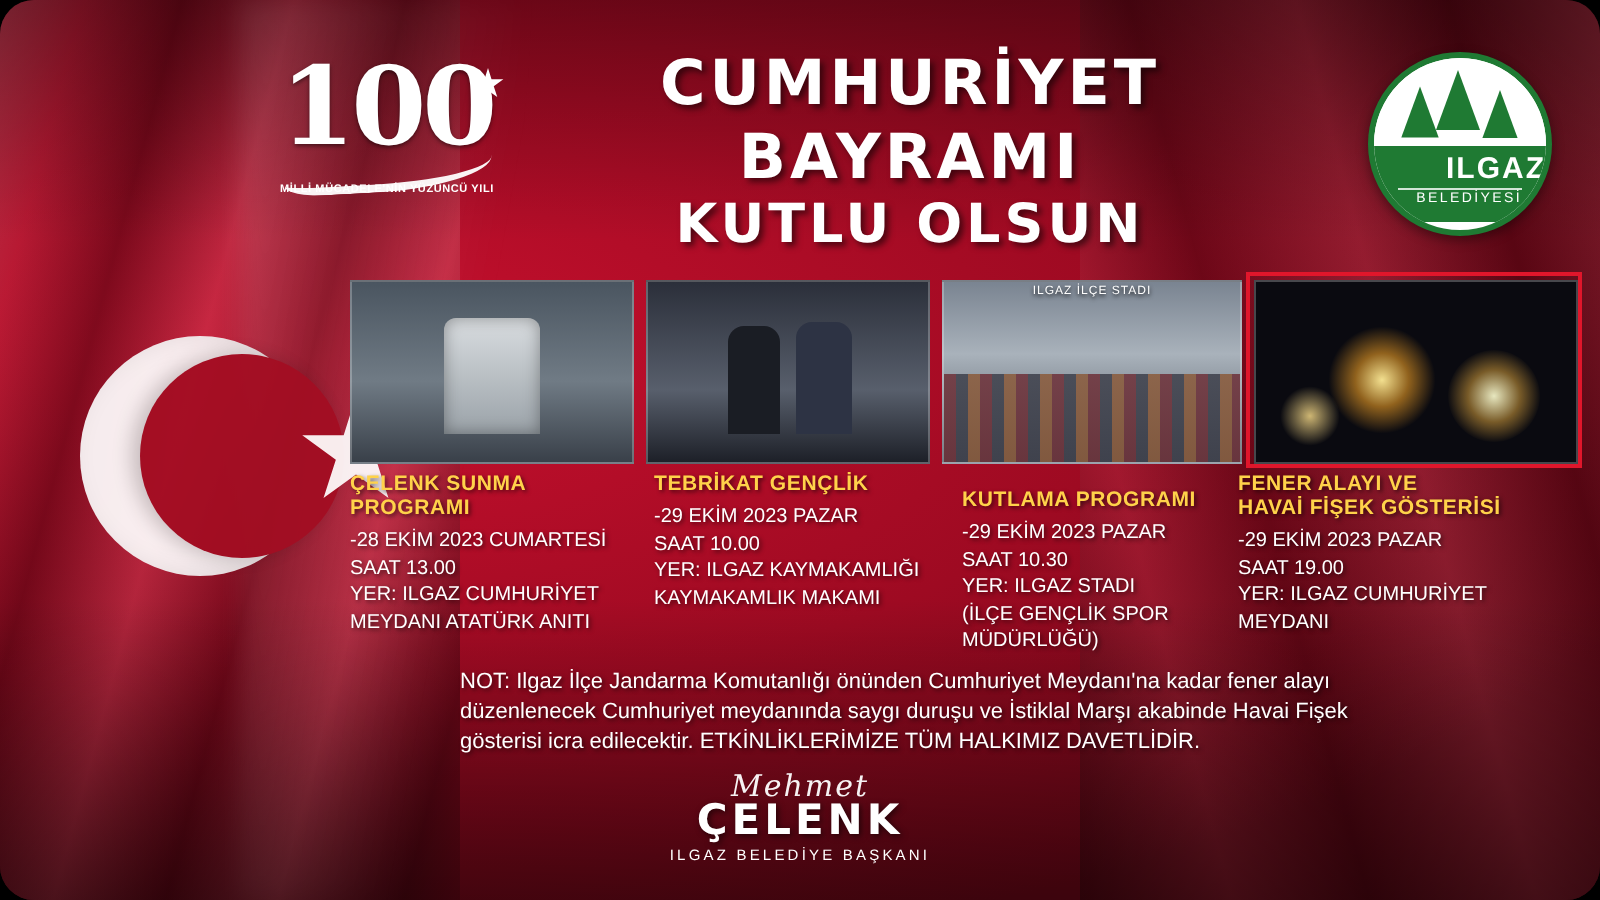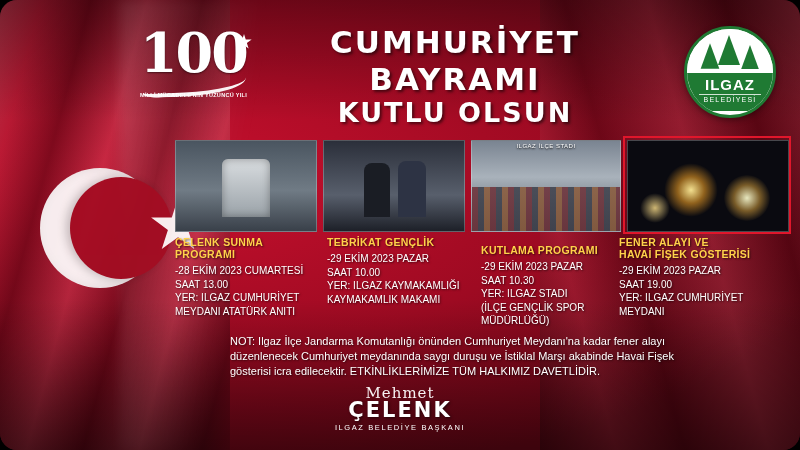--- a/index.html
+++ b/index.html
@@ -158,7 +158,7 @@
     position: absolute; left: 0; right: 0; top: 44px; height: 38px;
     background: #1f7a33;
     color: #fff;
-    text-align: center;
+    text-align: right;
   }
   .muni .band .name {
     font-size: 15px; font-weight: bold; letter-spacing: 1px;

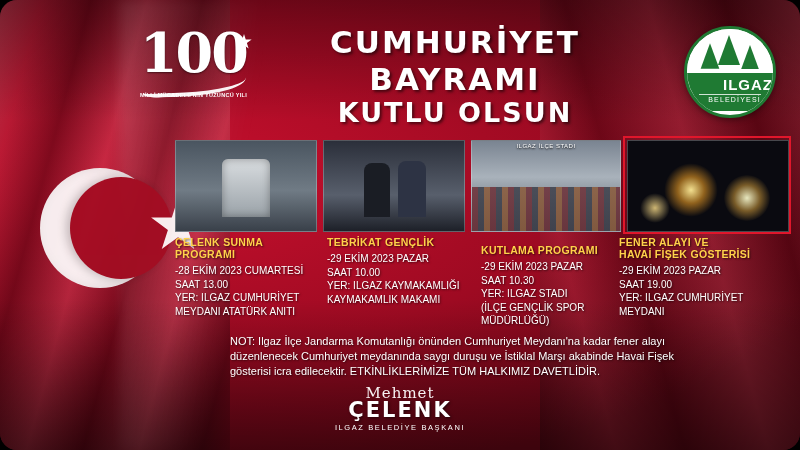--- a/index.html
+++ b/index.html
@@ -310,6 +310,7 @@
   }
   .sig .script {
     font-family: "DejaVu Serif", serif;
+    font-style: italic;
     font-size: 15px;
     letter-spacing: 1px;
     opacity: 0.95;

